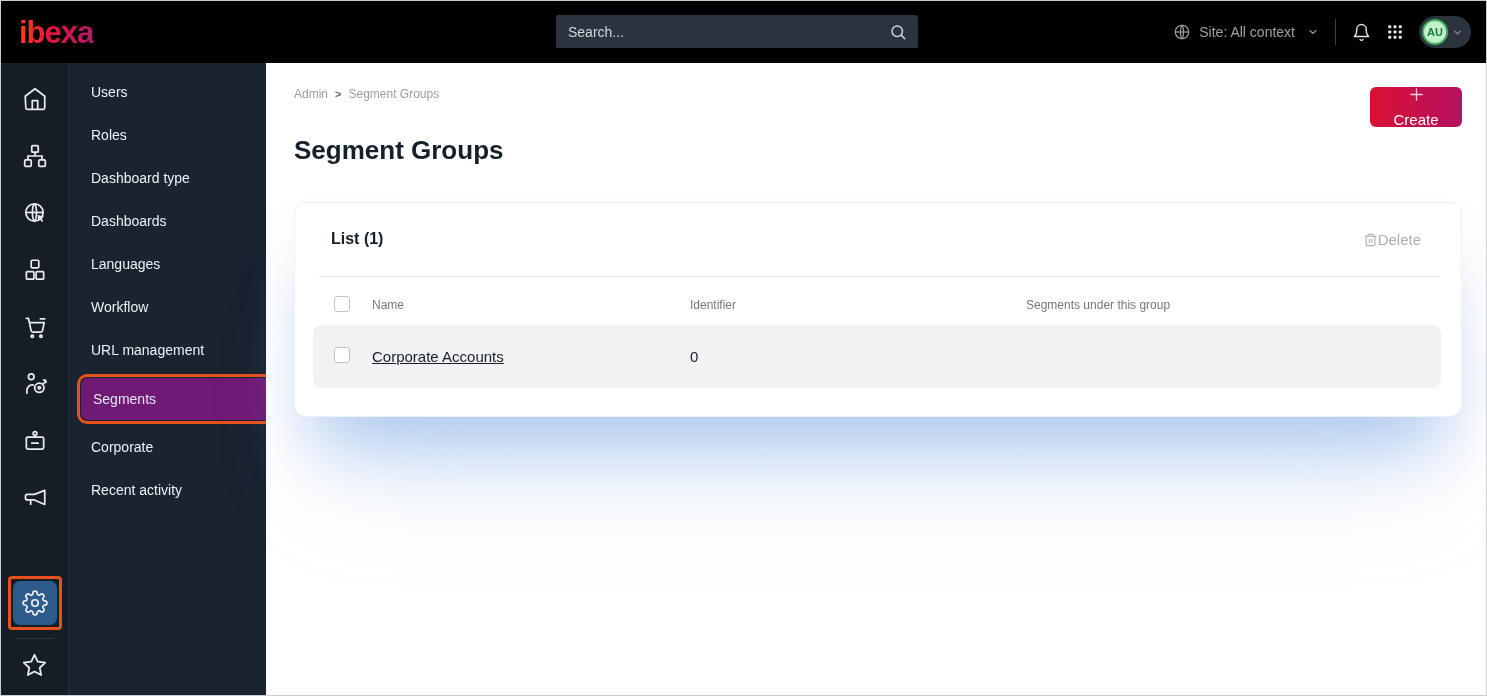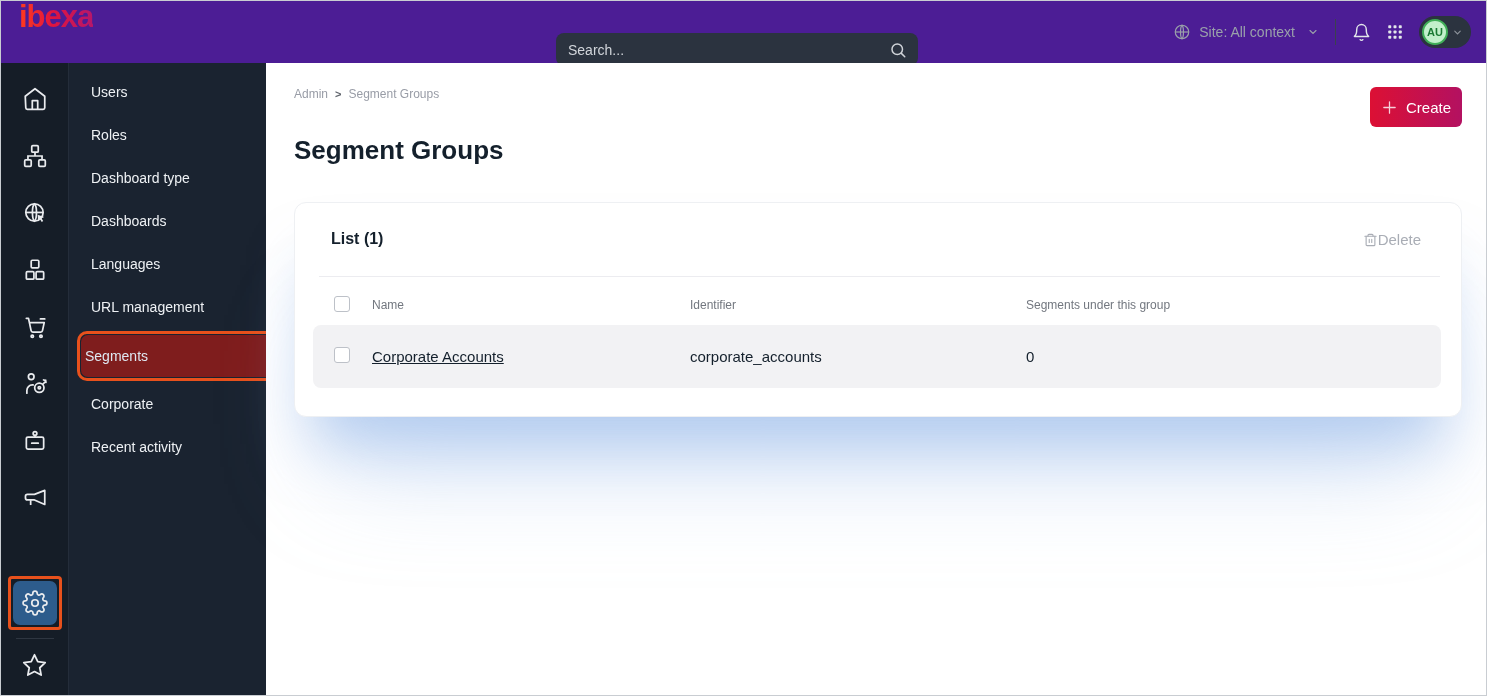--- a/index.html
+++ b/index.html
@@ -14,7 +14,7 @@
   
   .topbar {
     position:absolute; left:0; top:0; width:100%; height:62px;
-    background:#4c1d95; display:flex; align-items:flex-start;
+    background:#000000; display:flex; align-items:center;
   }
   .logo {
     margin-left:18px; font-size:31px; font-weight:bold; letter-spacing:-1px;

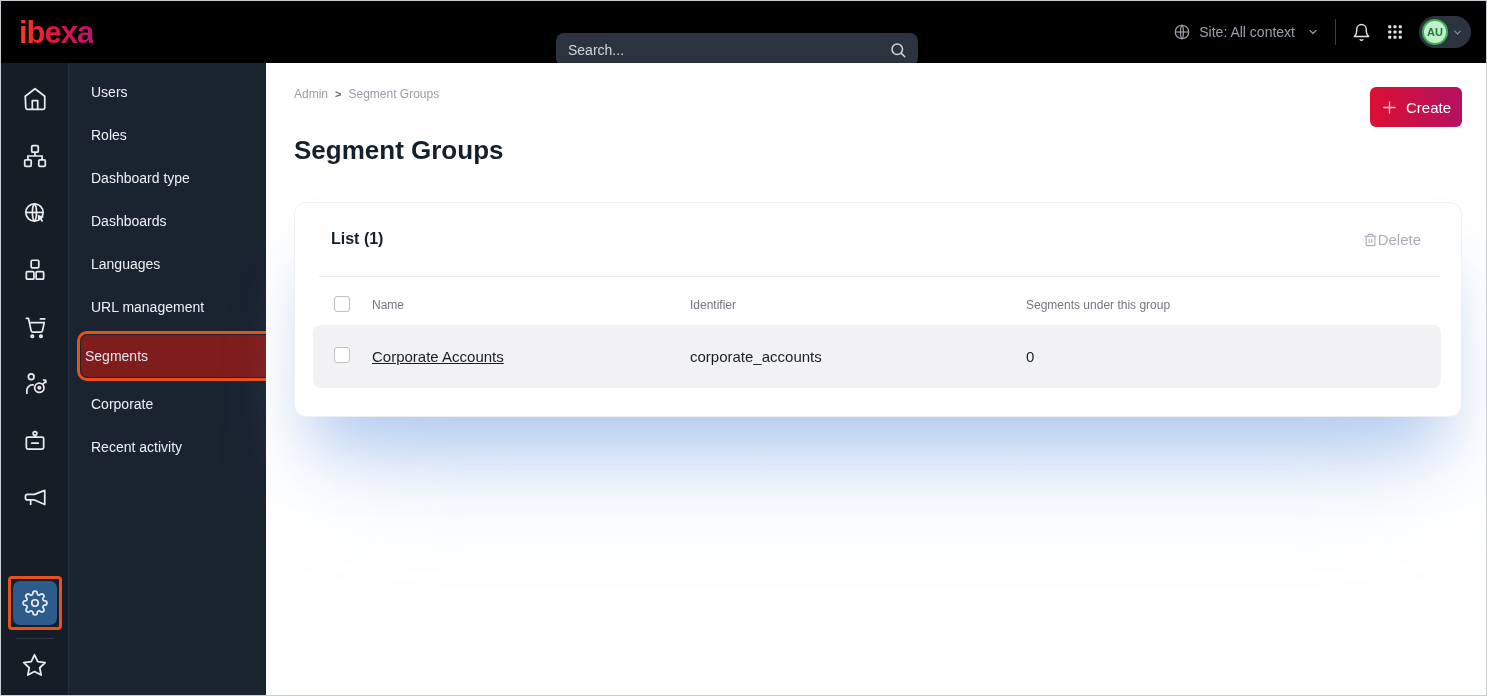--- a/index.html
+++ b/index.html
@@ -23,8 +23,8 @@
     cursor:pointer; line-height:1;
   }
   .search-wrap {
-    position:absolute; left:555px; top:32px; width:362px; height:33px;
-    background:#2b333f; border-radius:8px; display:flex; align-items:center;
+    position:absolute; left:555px; top:14px; width:362px; height:33px;
+    background:#2b333f; border-radius:2px; display:flex; align-items:center;
   }
   .search-wrap input {
     flex:1; background:transparent; border:none; outline:none;

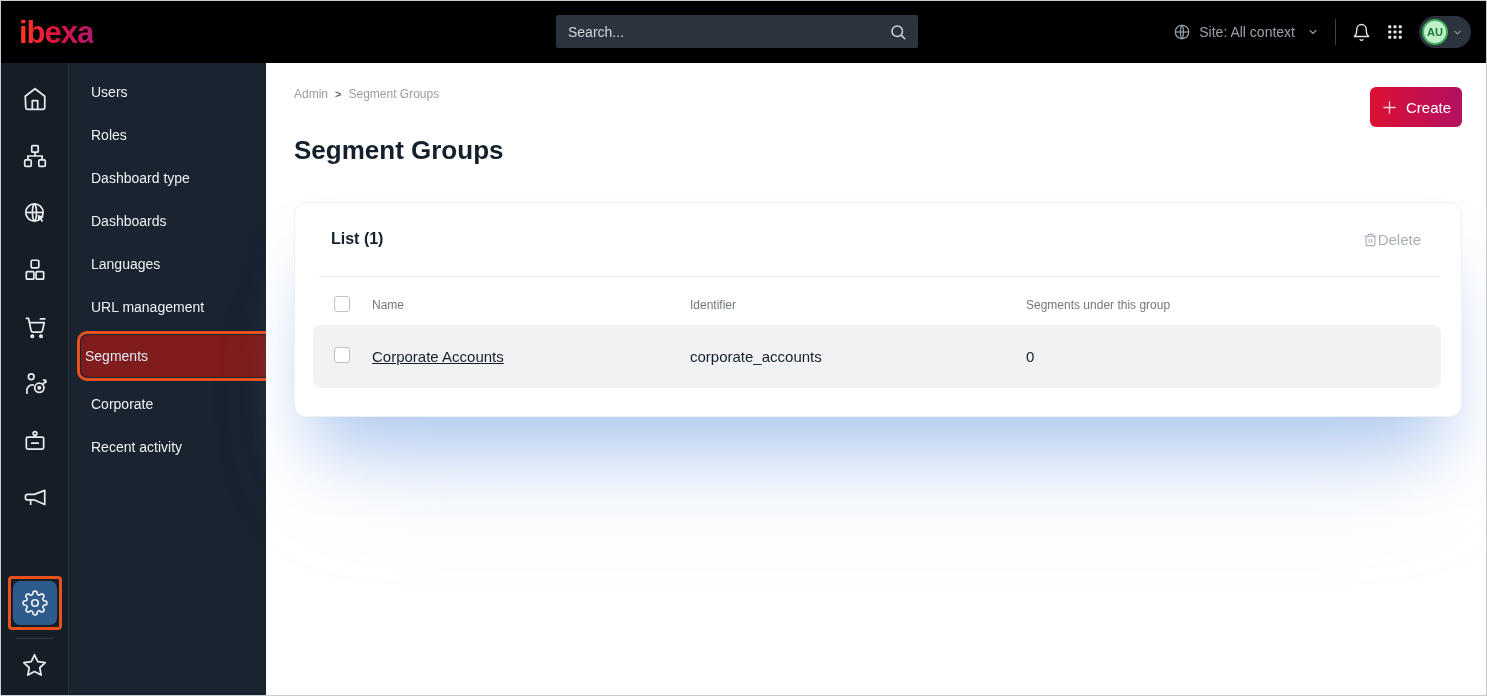--- a/index.html
+++ b/index.html
@@ -110,7 +110,7 @@
     border:none; border-radius:6px; cursor:pointer;
     background:linear-gradient(90deg,#dc1034 0%,#b31161 100%);
     color:#fff; font-size:15px; font-family:"Liberation Sans", sans-serif;
-    display:flex; align-items:center; justify-content:center; gap:8px;
+    display:flex; align-items:center; justify-content:center; gap:8px;flex-direction:column;
   }
   .create-btn .plus { color:rgba(255,255,255,.8); }
 

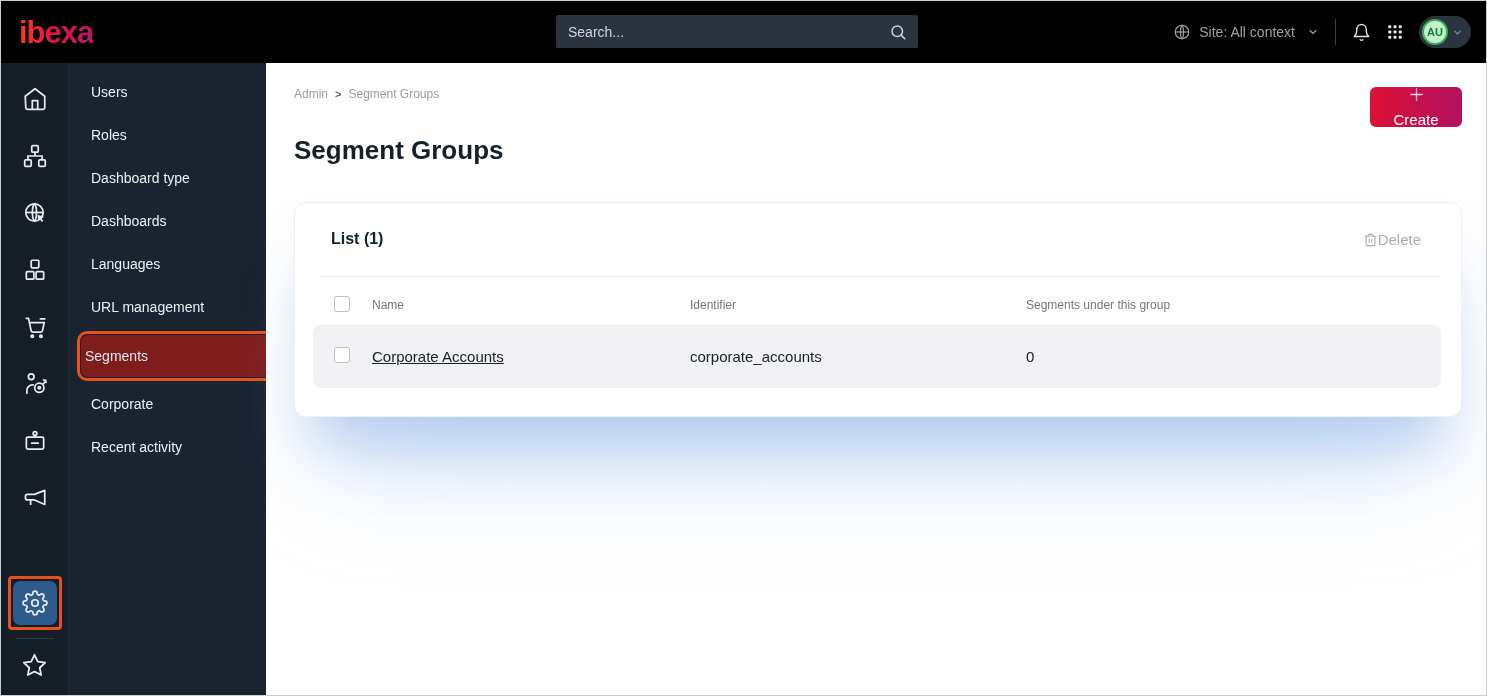--- a/index.html
+++ b/index.html
@@ -295,6 +295,7 @@
     <div class="menu-item">Dashboard type</div>
     <div class="menu-item">Dashboards</div>
     <div class="menu-item">Languages</div>
+    <div class="menu-item">Workflow</div>
     <div class="menu-item">URL management</div>
     <div class="annotation-box">
       <div class="menu-item selected">Segments</div>

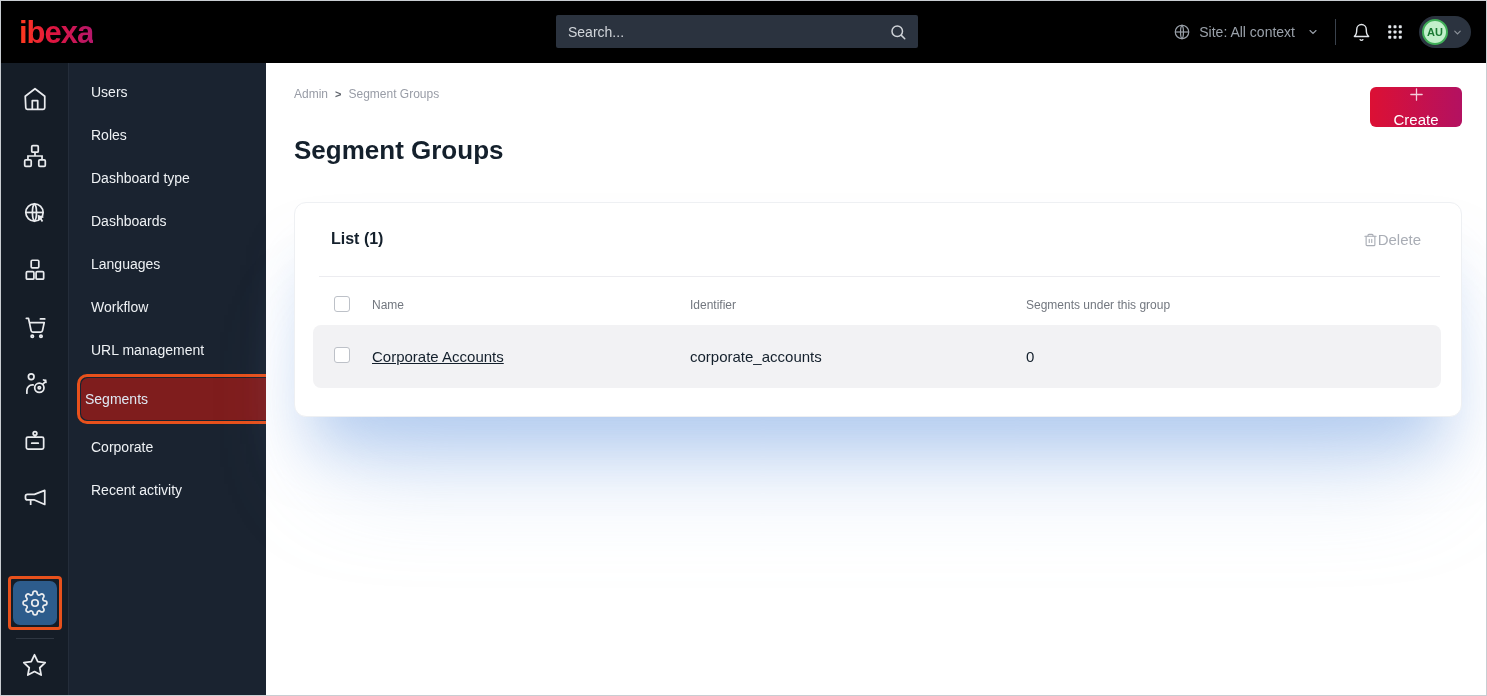--- a/index.html
+++ b/index.html
@@ -349,7 +349,6 @@
     <div class="trow tgrid">
       <span><input type="checkbox" class="cbx" style=""></span>
       <span><a class="row-link">Corporate Accounts</a></span>
-      <span>corporate_accounts</span>
       <span>0</span>
     </div>
   </section>

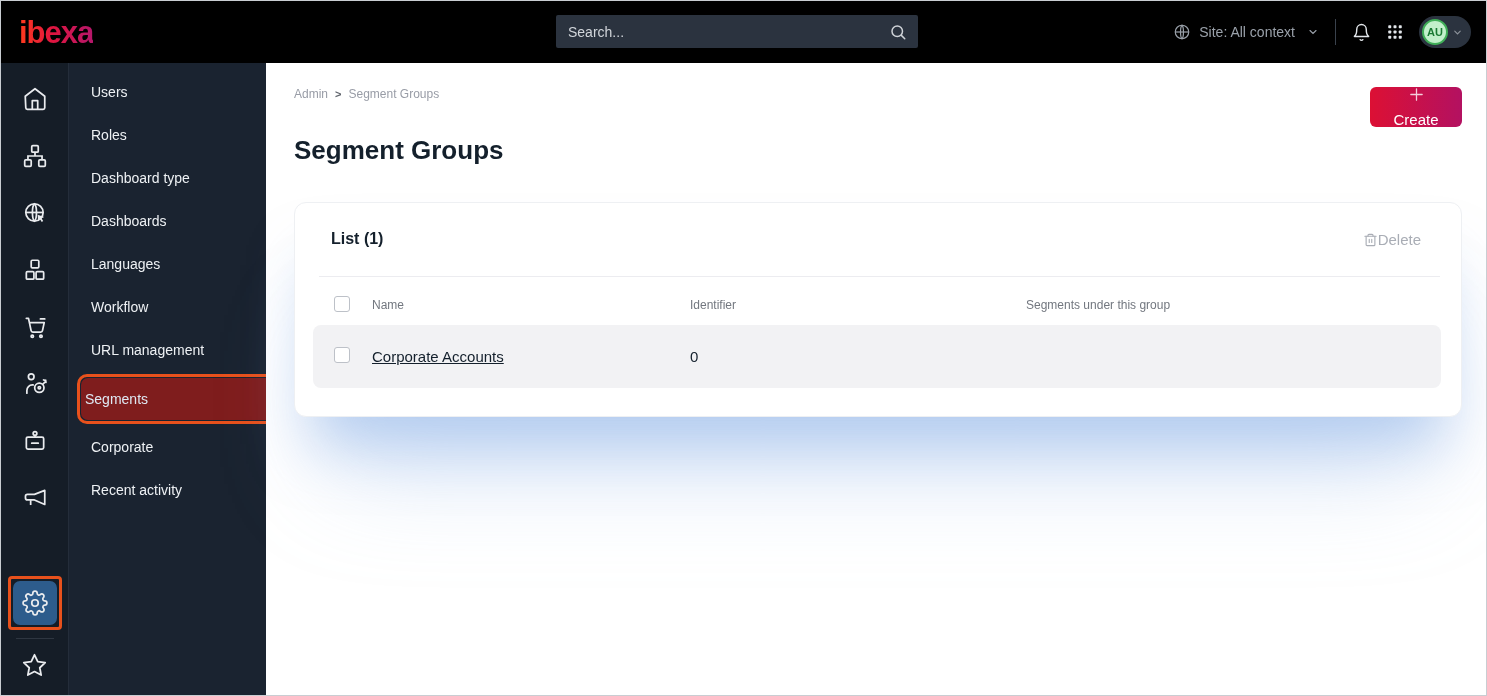--- a/index.html
+++ b/index.html
@@ -90,8 +90,8 @@
     padding:1px;
   }
   .menu-item.selected {
-    background:#7f1d1d; border-radius:7px; height:42px; line-height:42px;
-    padding-left:4px; color:#dfe8f2;
+    background:#701a75; border-radius:7px; height:42px; line-height:42px;
+    padding-left:12px; color:#dfe8f2;
   }
 
   

